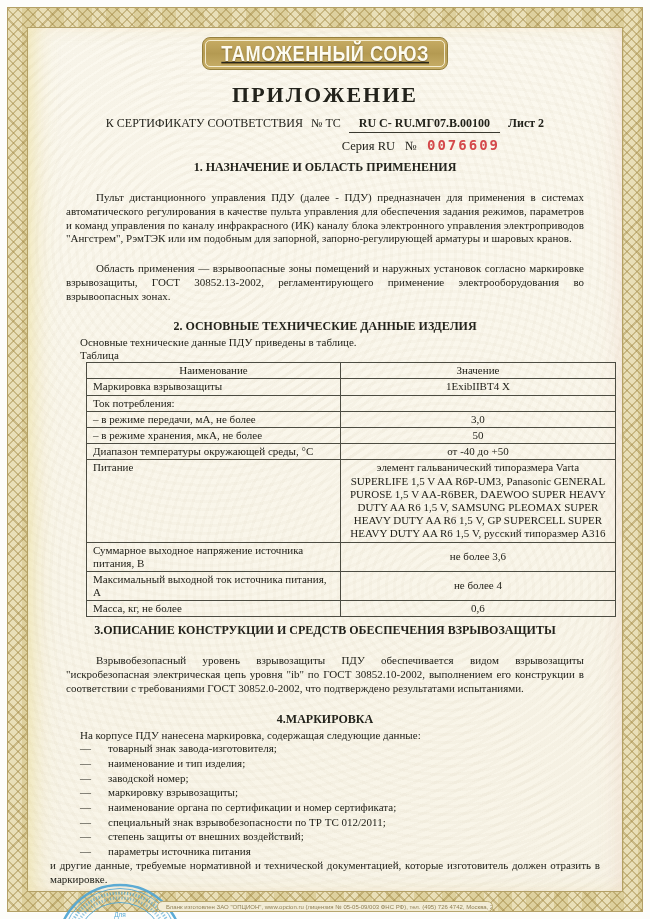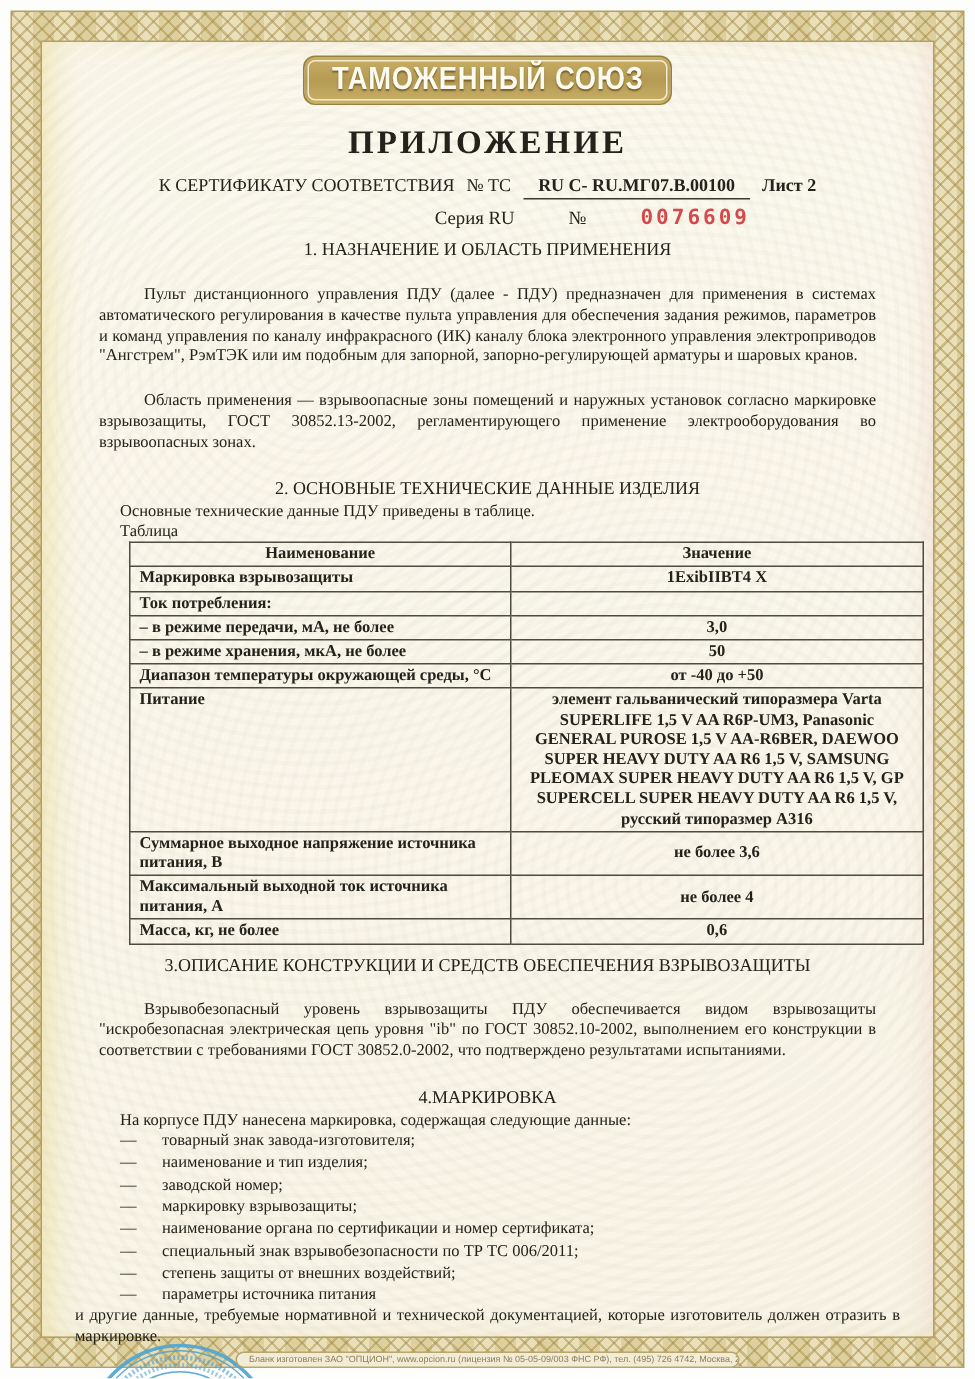--- a/index.html
+++ b/index.html
@@ -34,7 +34,7 @@
     margin:9px auto 0; width:244px; height:31px; position:relative;
     background:linear-gradient(180deg,#c9ae66,#b49a52 50%,#c9b069);
     border:1px solid #95803f; border-radius:8px;
-    display:flex; align-items:center; justify-content:center;
+    display:flex; align-items:center; justify-content:center;text-decoration:underline;
   }
   .banner::after {
     content:""; position:absolute; inset:2px; border:1px solid rgba(255,252,235,.8); border-radius:5px;

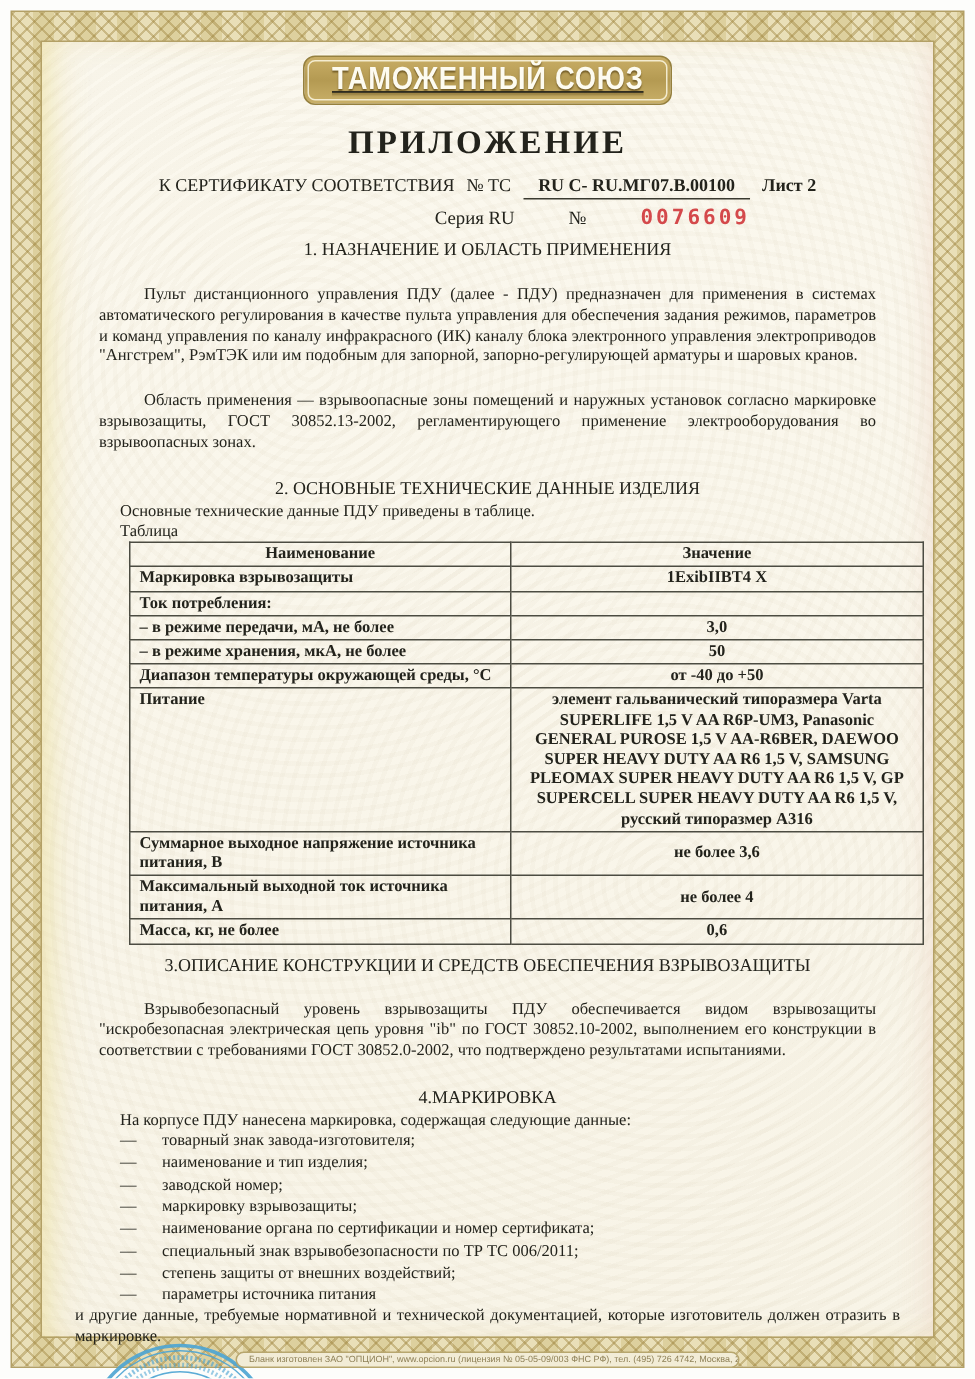--- a/index.html
+++ b/index.html
@@ -56,7 +56,7 @@
   .cert-line .certno { font-weight:bold; border-bottom:1px solid #3a3a30; padding:0 10px 1px; }
   .cert-line .sheet { font-weight:bold; }
   .series-line {
-    display:flex; justify-content:flex-end; align-items:baseline; gap:36px;
+    display:flex; justify-content:flex-end; align-items:baseline; gap:10px;
     font-size:12.5px; padding-right:100px; margin-top:4px;
   }
   .serial {

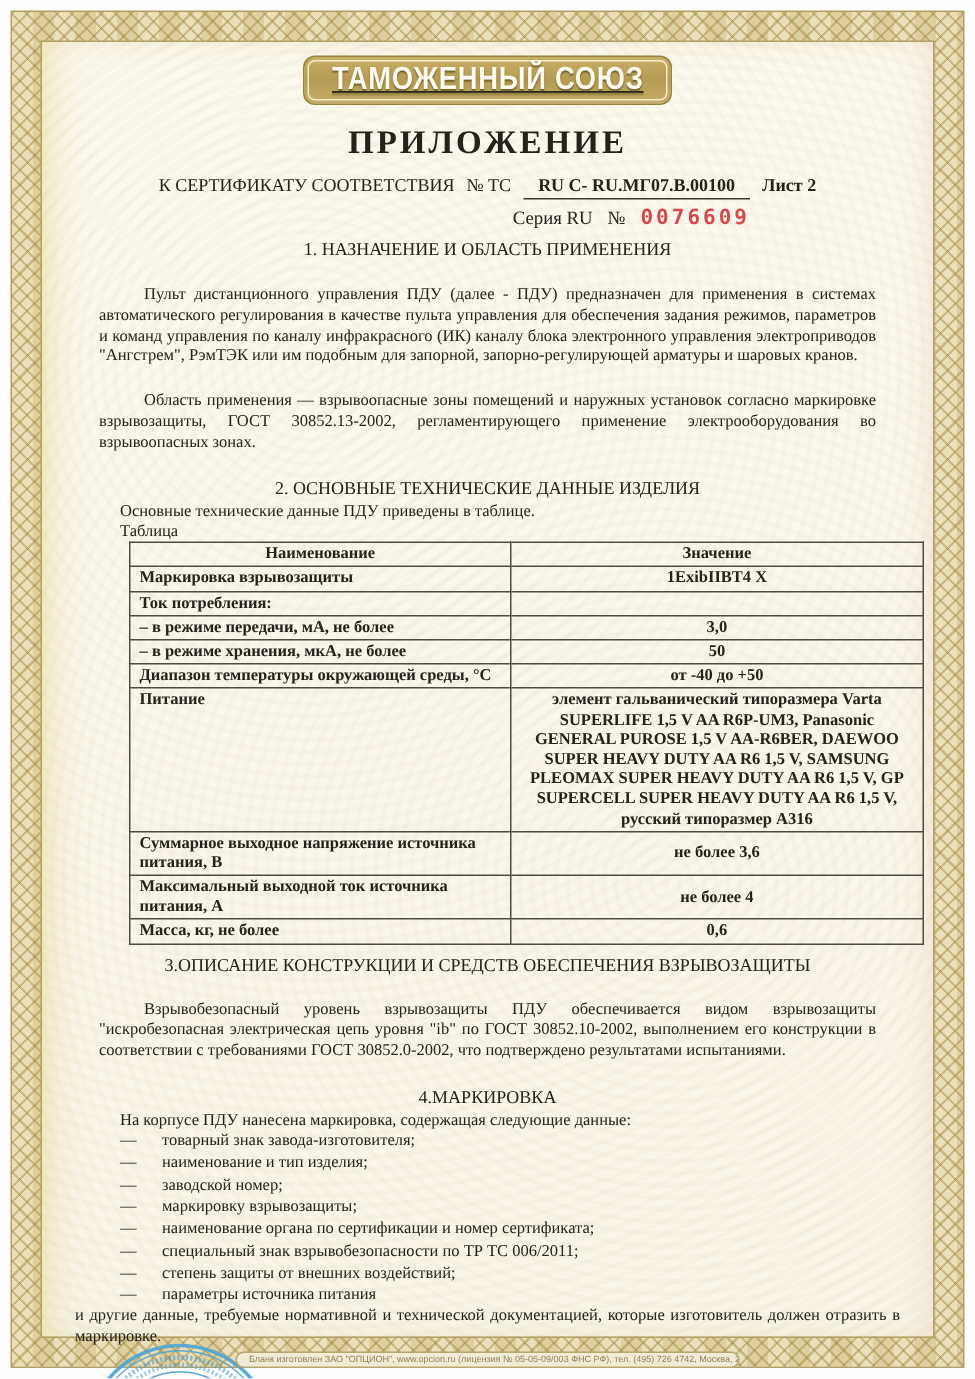--- a/index.html
+++ b/index.html
@@ -64,7 +64,7 @@
     font-weight:bold; font-size:14px; letter-spacing:2px; color:#d4494b;
   }
 
-  .sec-head { text-align:center; font-weight:normal; font-size:12px; margin:6px 0 2px; }
+  .sec-head { text-align:center; font-weight:bold; font-size:12px; margin:6px 0 2px; }
   p.body { font-size:11px; line-height:1.25; text-align:justify; text-indent:30px; margin:16px; }
   .intro-line { font-size:11px; margin:1px 0 0; text-indent:30px; }
   .table-label { font-size:11px; margin:1px 0 1px 30px; }

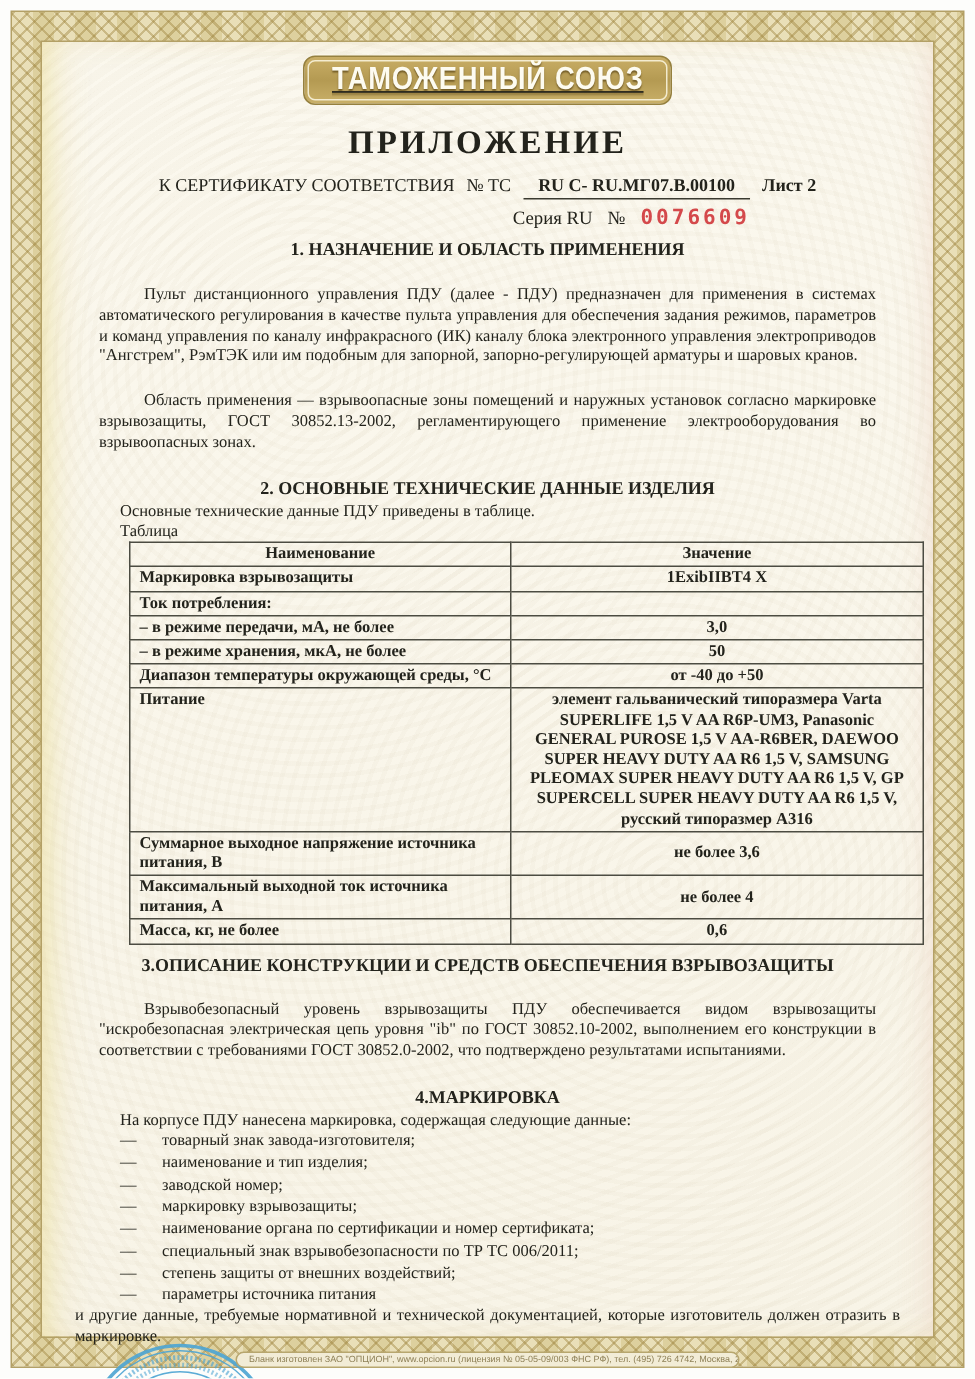--- a/index.html
+++ b/index.html
@@ -74,7 +74,7 @@
     width:calc(100% - 20px); font-size:11px; line-height:1.2;
   }
   table.spec td, table.spec th {
-    border:1px solid #4c4c42; padding:1px 6px; font-weight:bold;
+    border:1px solid #4c4c42; padding:1px 6px; font-weight:normal;
   }
   table.spec th { text-align:center; }
   td.name { text-align:left; width:48%; vertical-align:top; }

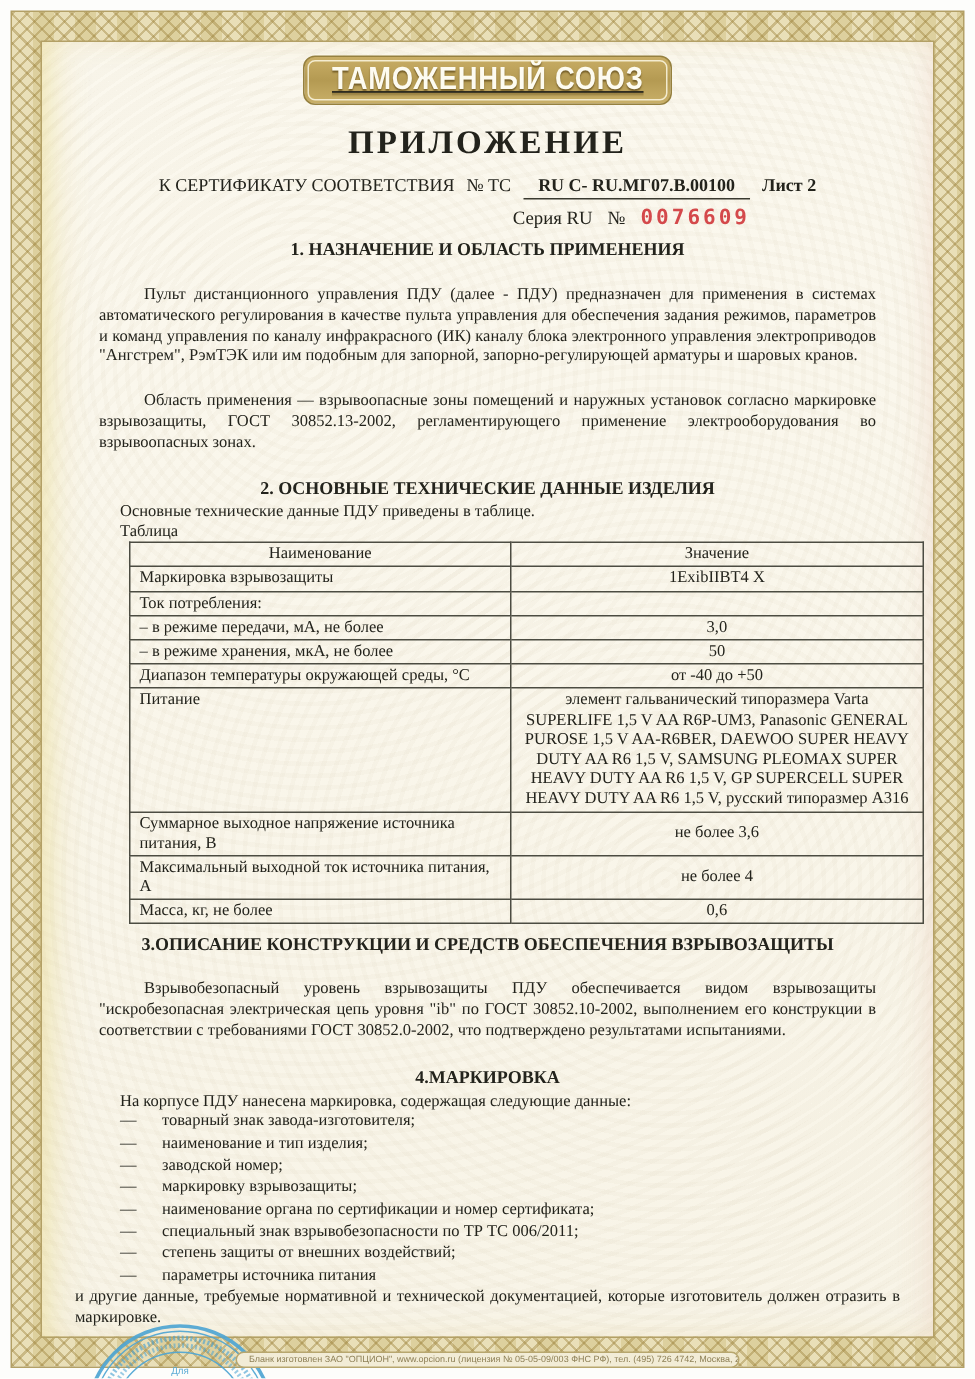--- a/index.html
+++ b/index.html
@@ -197,7 +197,7 @@
         <li><span class="dash">—</span><span>заводской номер;</span></li>
         <li><span class="dash">—</span><span>маркировку взрывозащиты;</span></li>
         <li><span class="dash">—</span><span>наименование органа по сертификации и номер сертификата;</span></li>
-        <li><span class="dash">—</span><span>специальный знак взрывобезопасности по ТР ТС 006/2011;</span></li>
+        <li><span class="dash">—</span><span>специальный знак взрывобезопасности по ТР ТС 012/2011;</span></li>
         <li><span class="dash">—</span><span>степень защиты от внешних воздействий;</span></li>
         <li><span class="dash">—</span><span>параметры источника питания</span></li>
       </ul>

